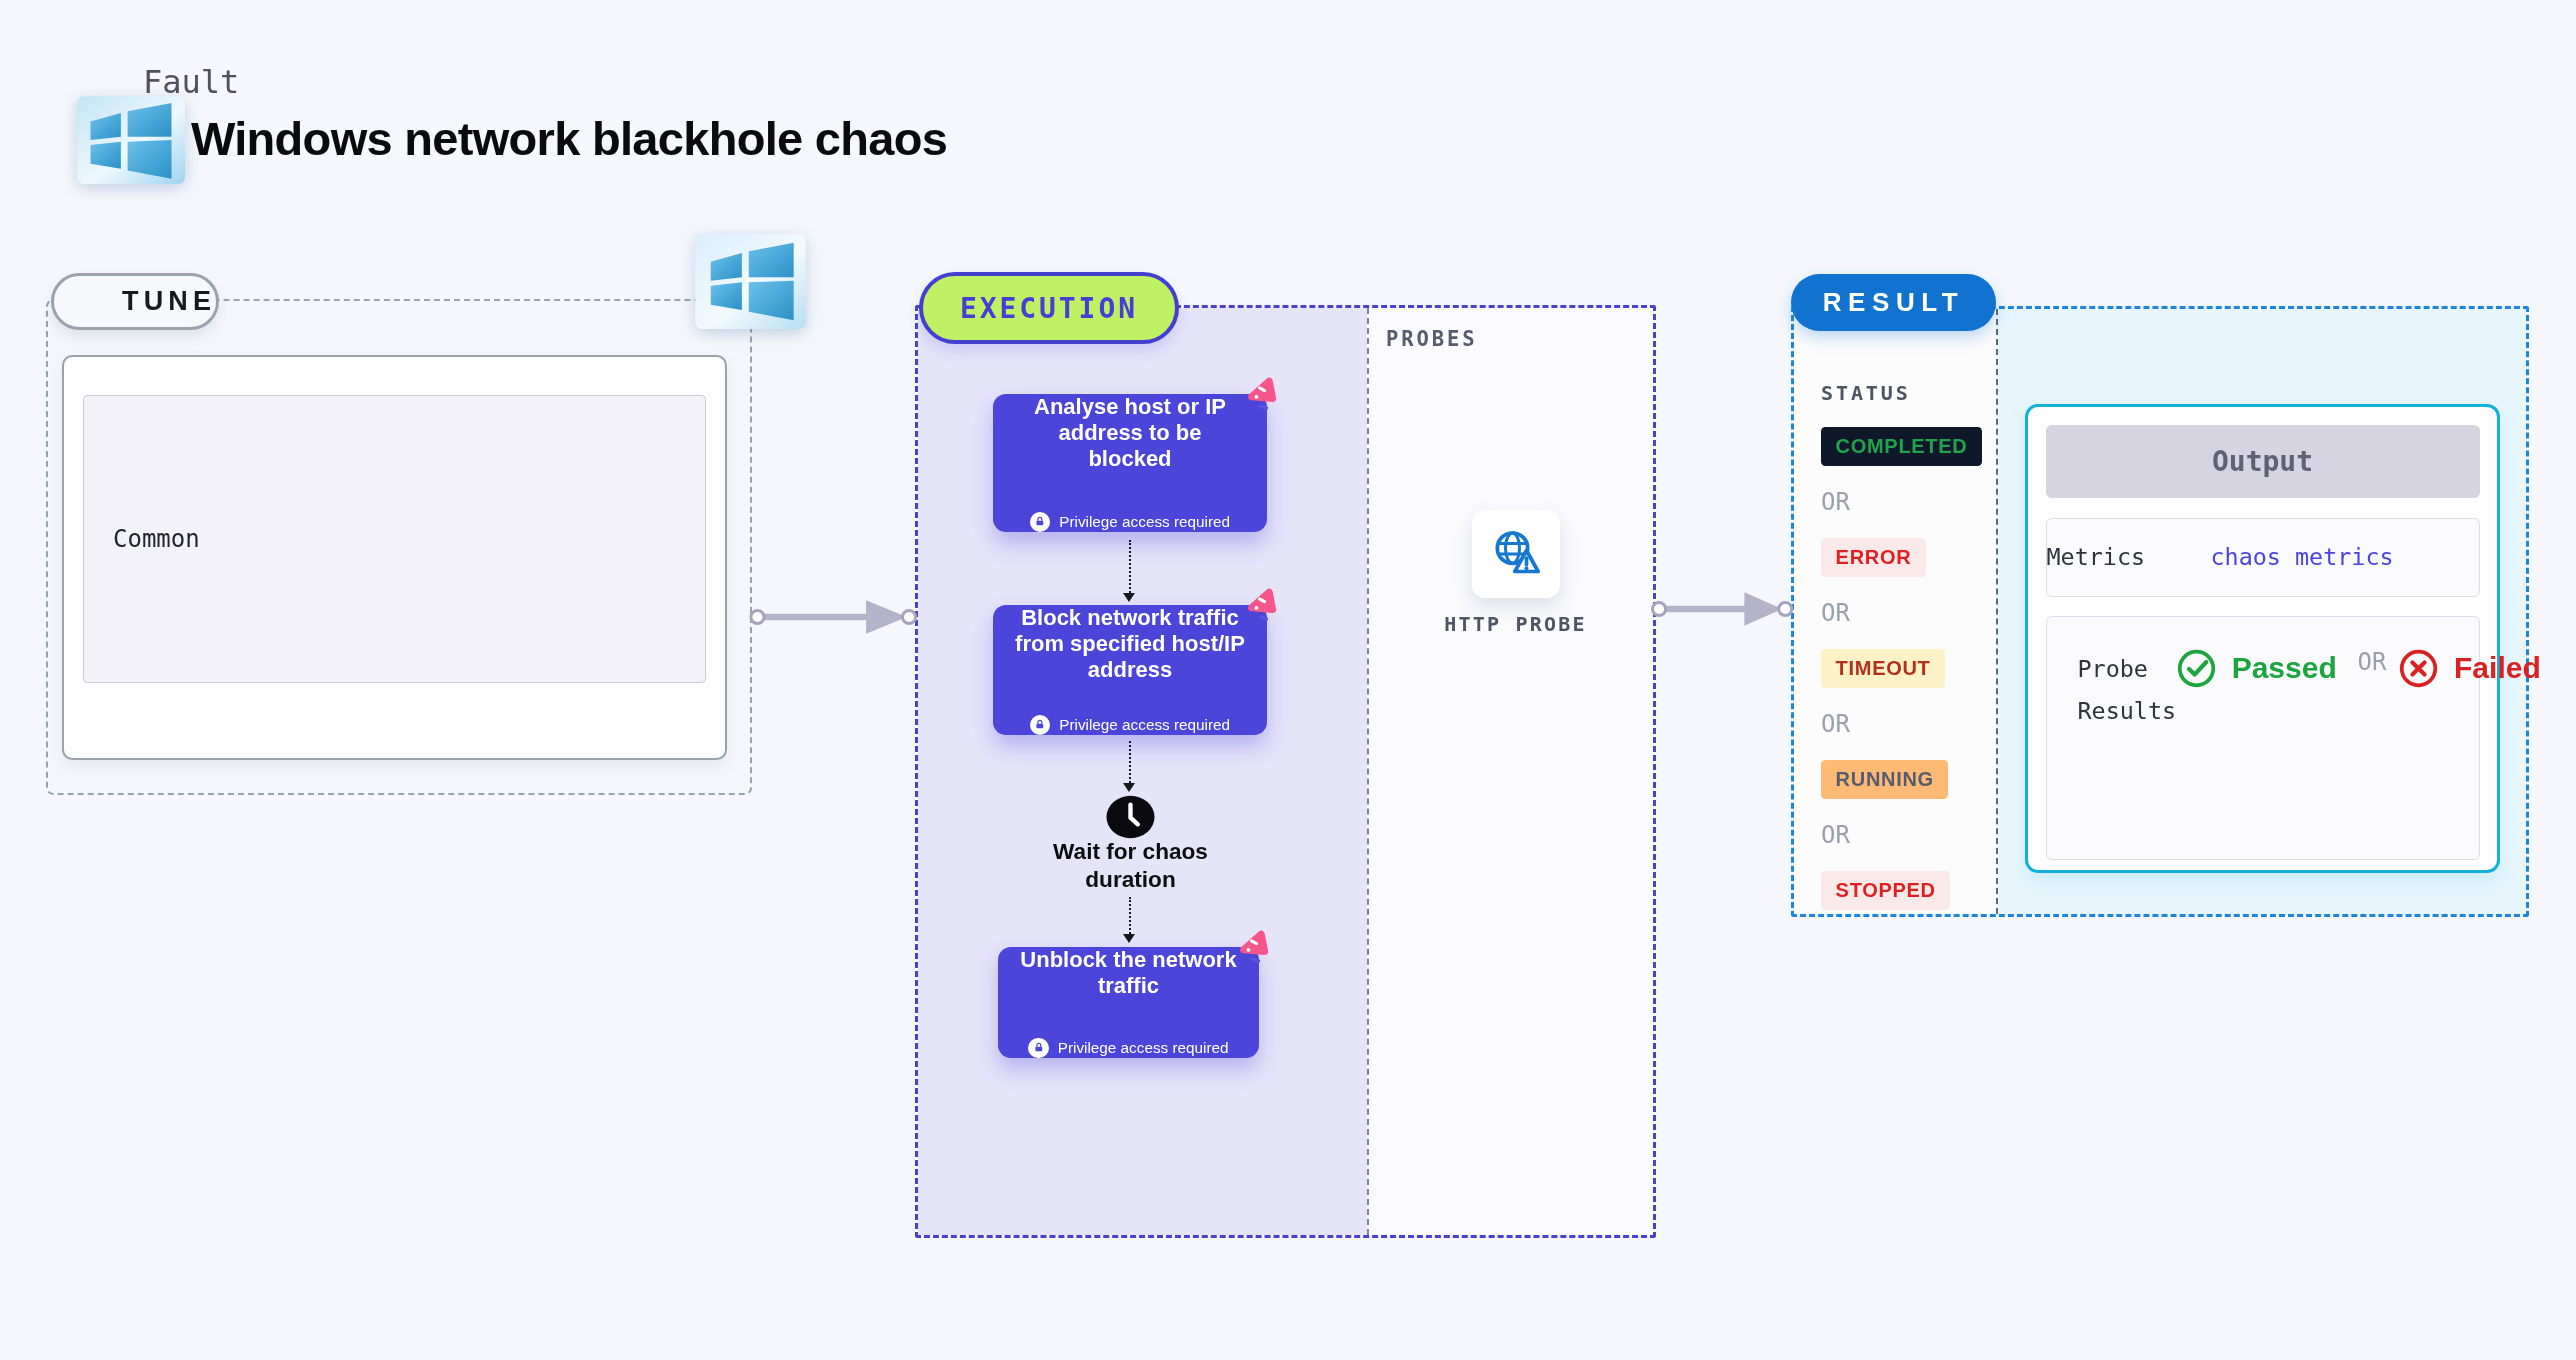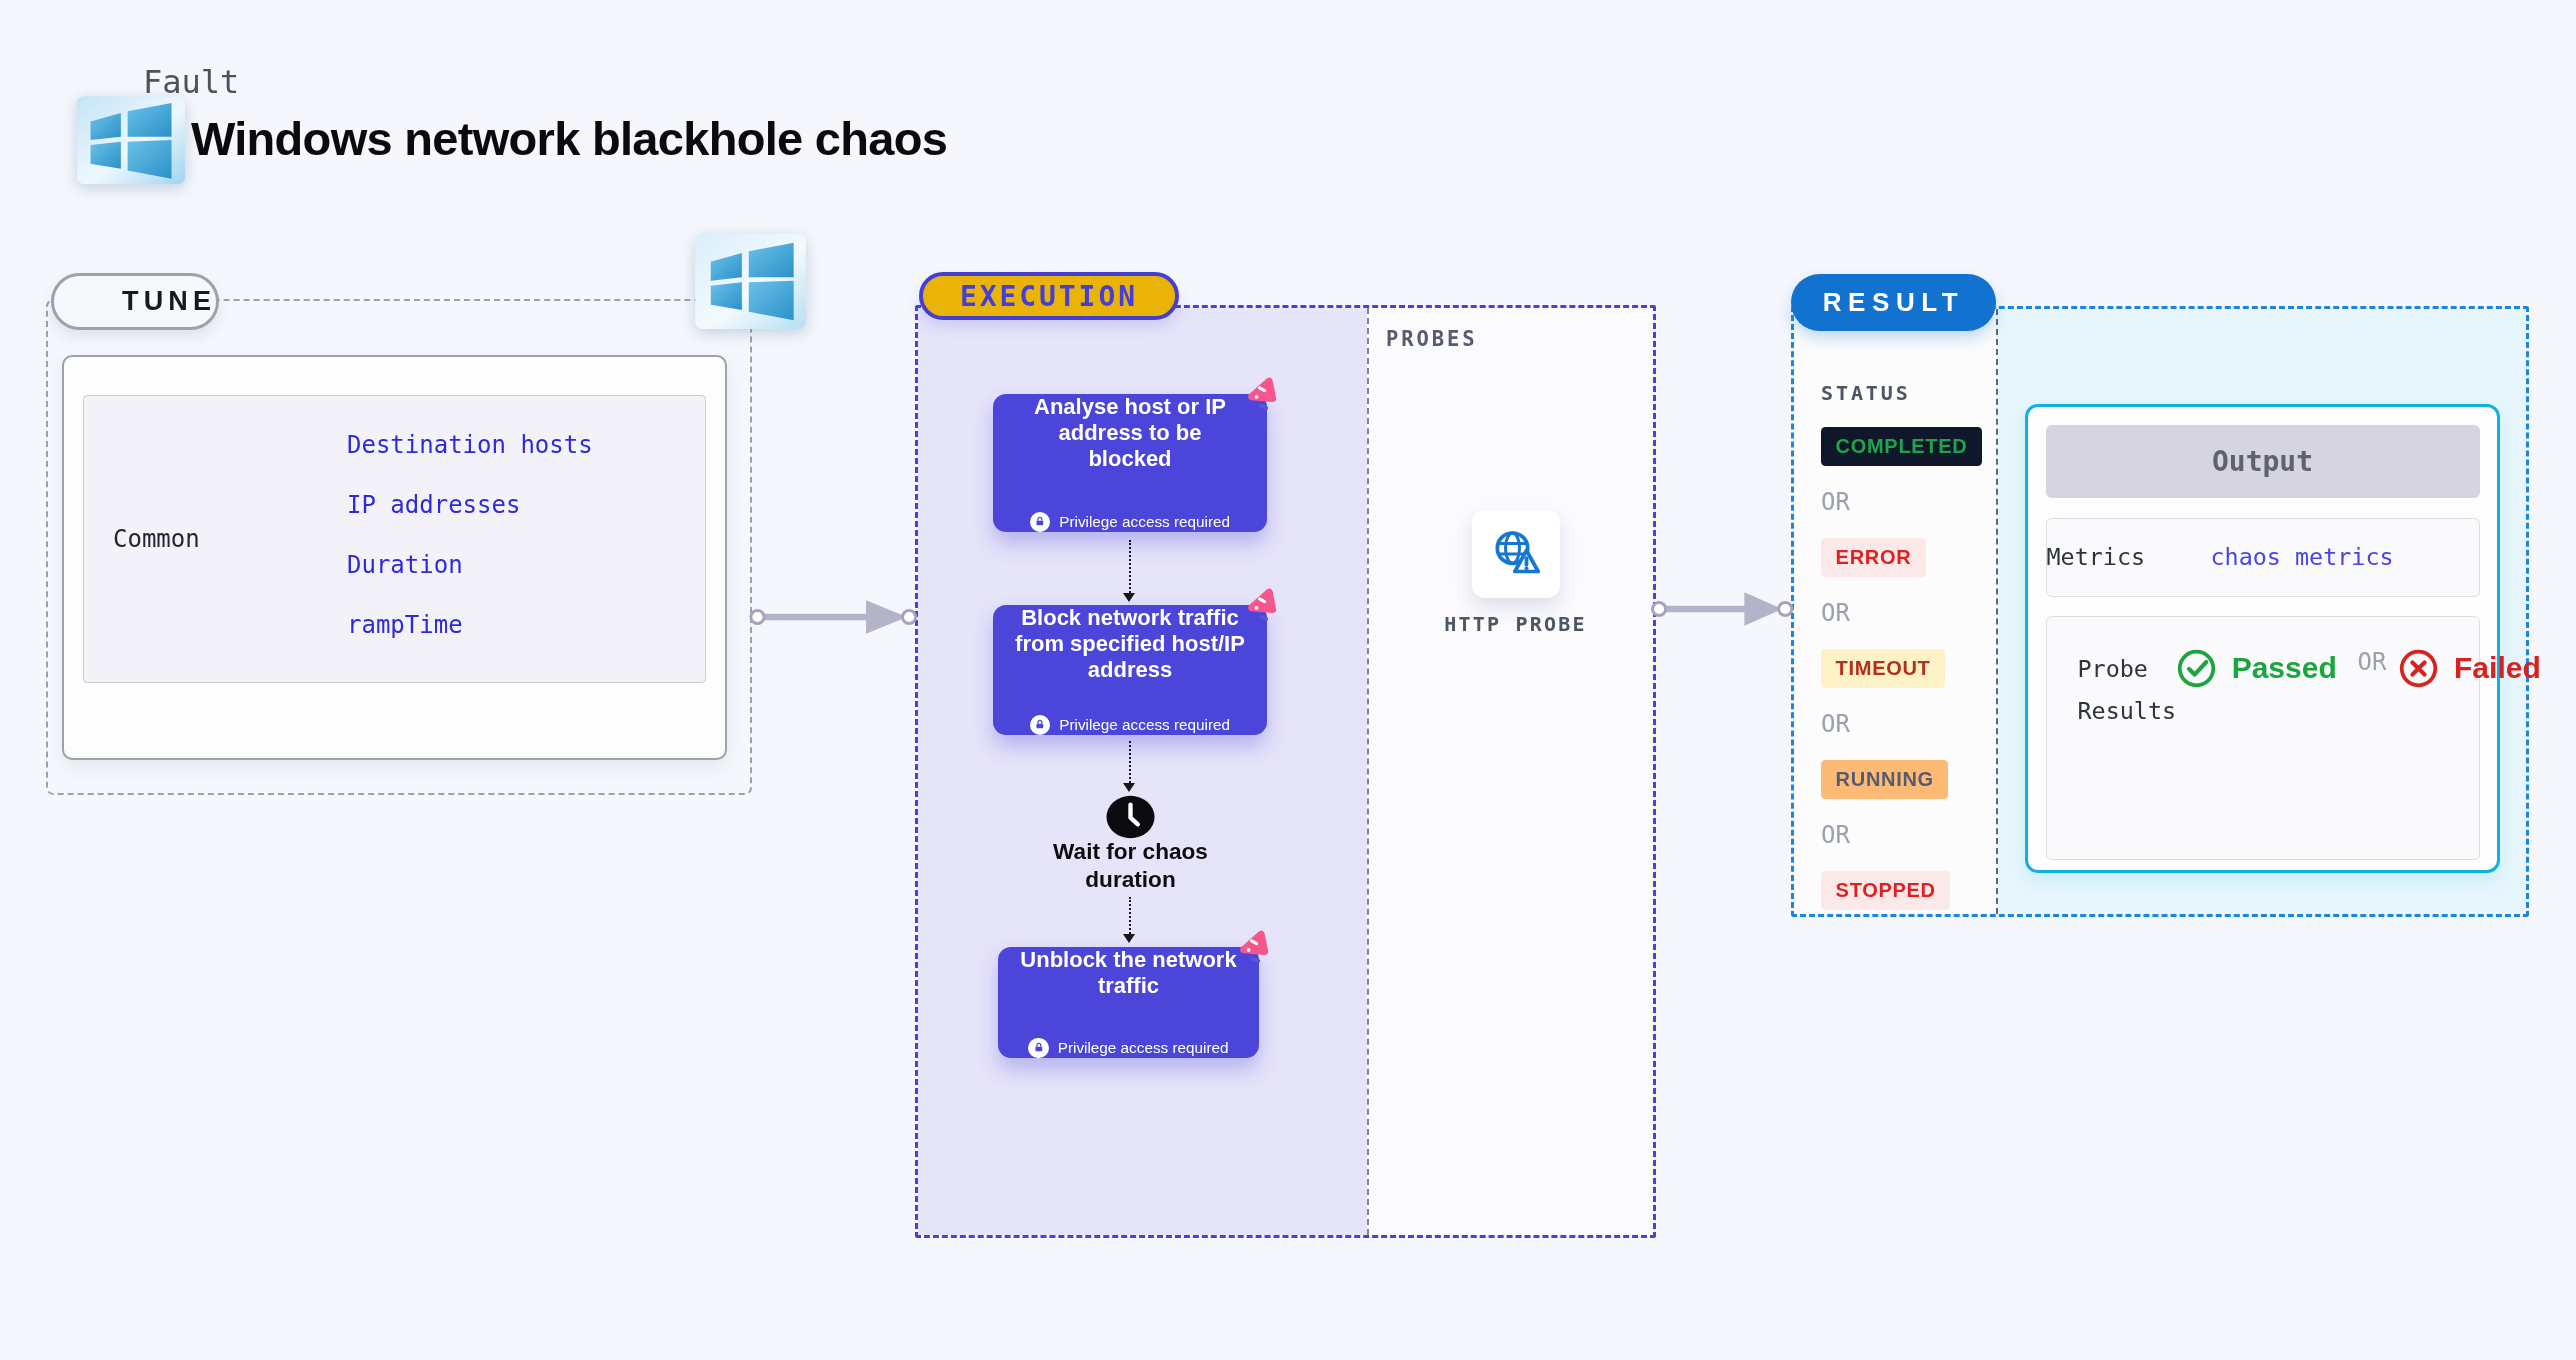--- a/index.html
+++ b/index.html
@@ -30,8 +30,8 @@
     font-size: 27px; letter-spacing: 5.1px; box-shadow: 0 7.3px 13px rgba(60,60,90,.10); justify-content: flex-end;
   }
   #execution-pill {
-    left: 919px; top: 272px; width: 260px; height: 48px;
-    background: #eab308; border: 4.4px solid #453fd0; color: #463fd6;
+    left: 919px; top: 272px; width: 260px; height: 72px;
+    background: #bef264; border: 4.4px solid #453fd0; color: #463fd6;
     font-family: "DejaVu Sans Mono", monospace; font-size: 28px; letter-spacing: 2.9px;
     box-shadow: 0 7.3px 13px rgba(70,63,214,.15);
   }

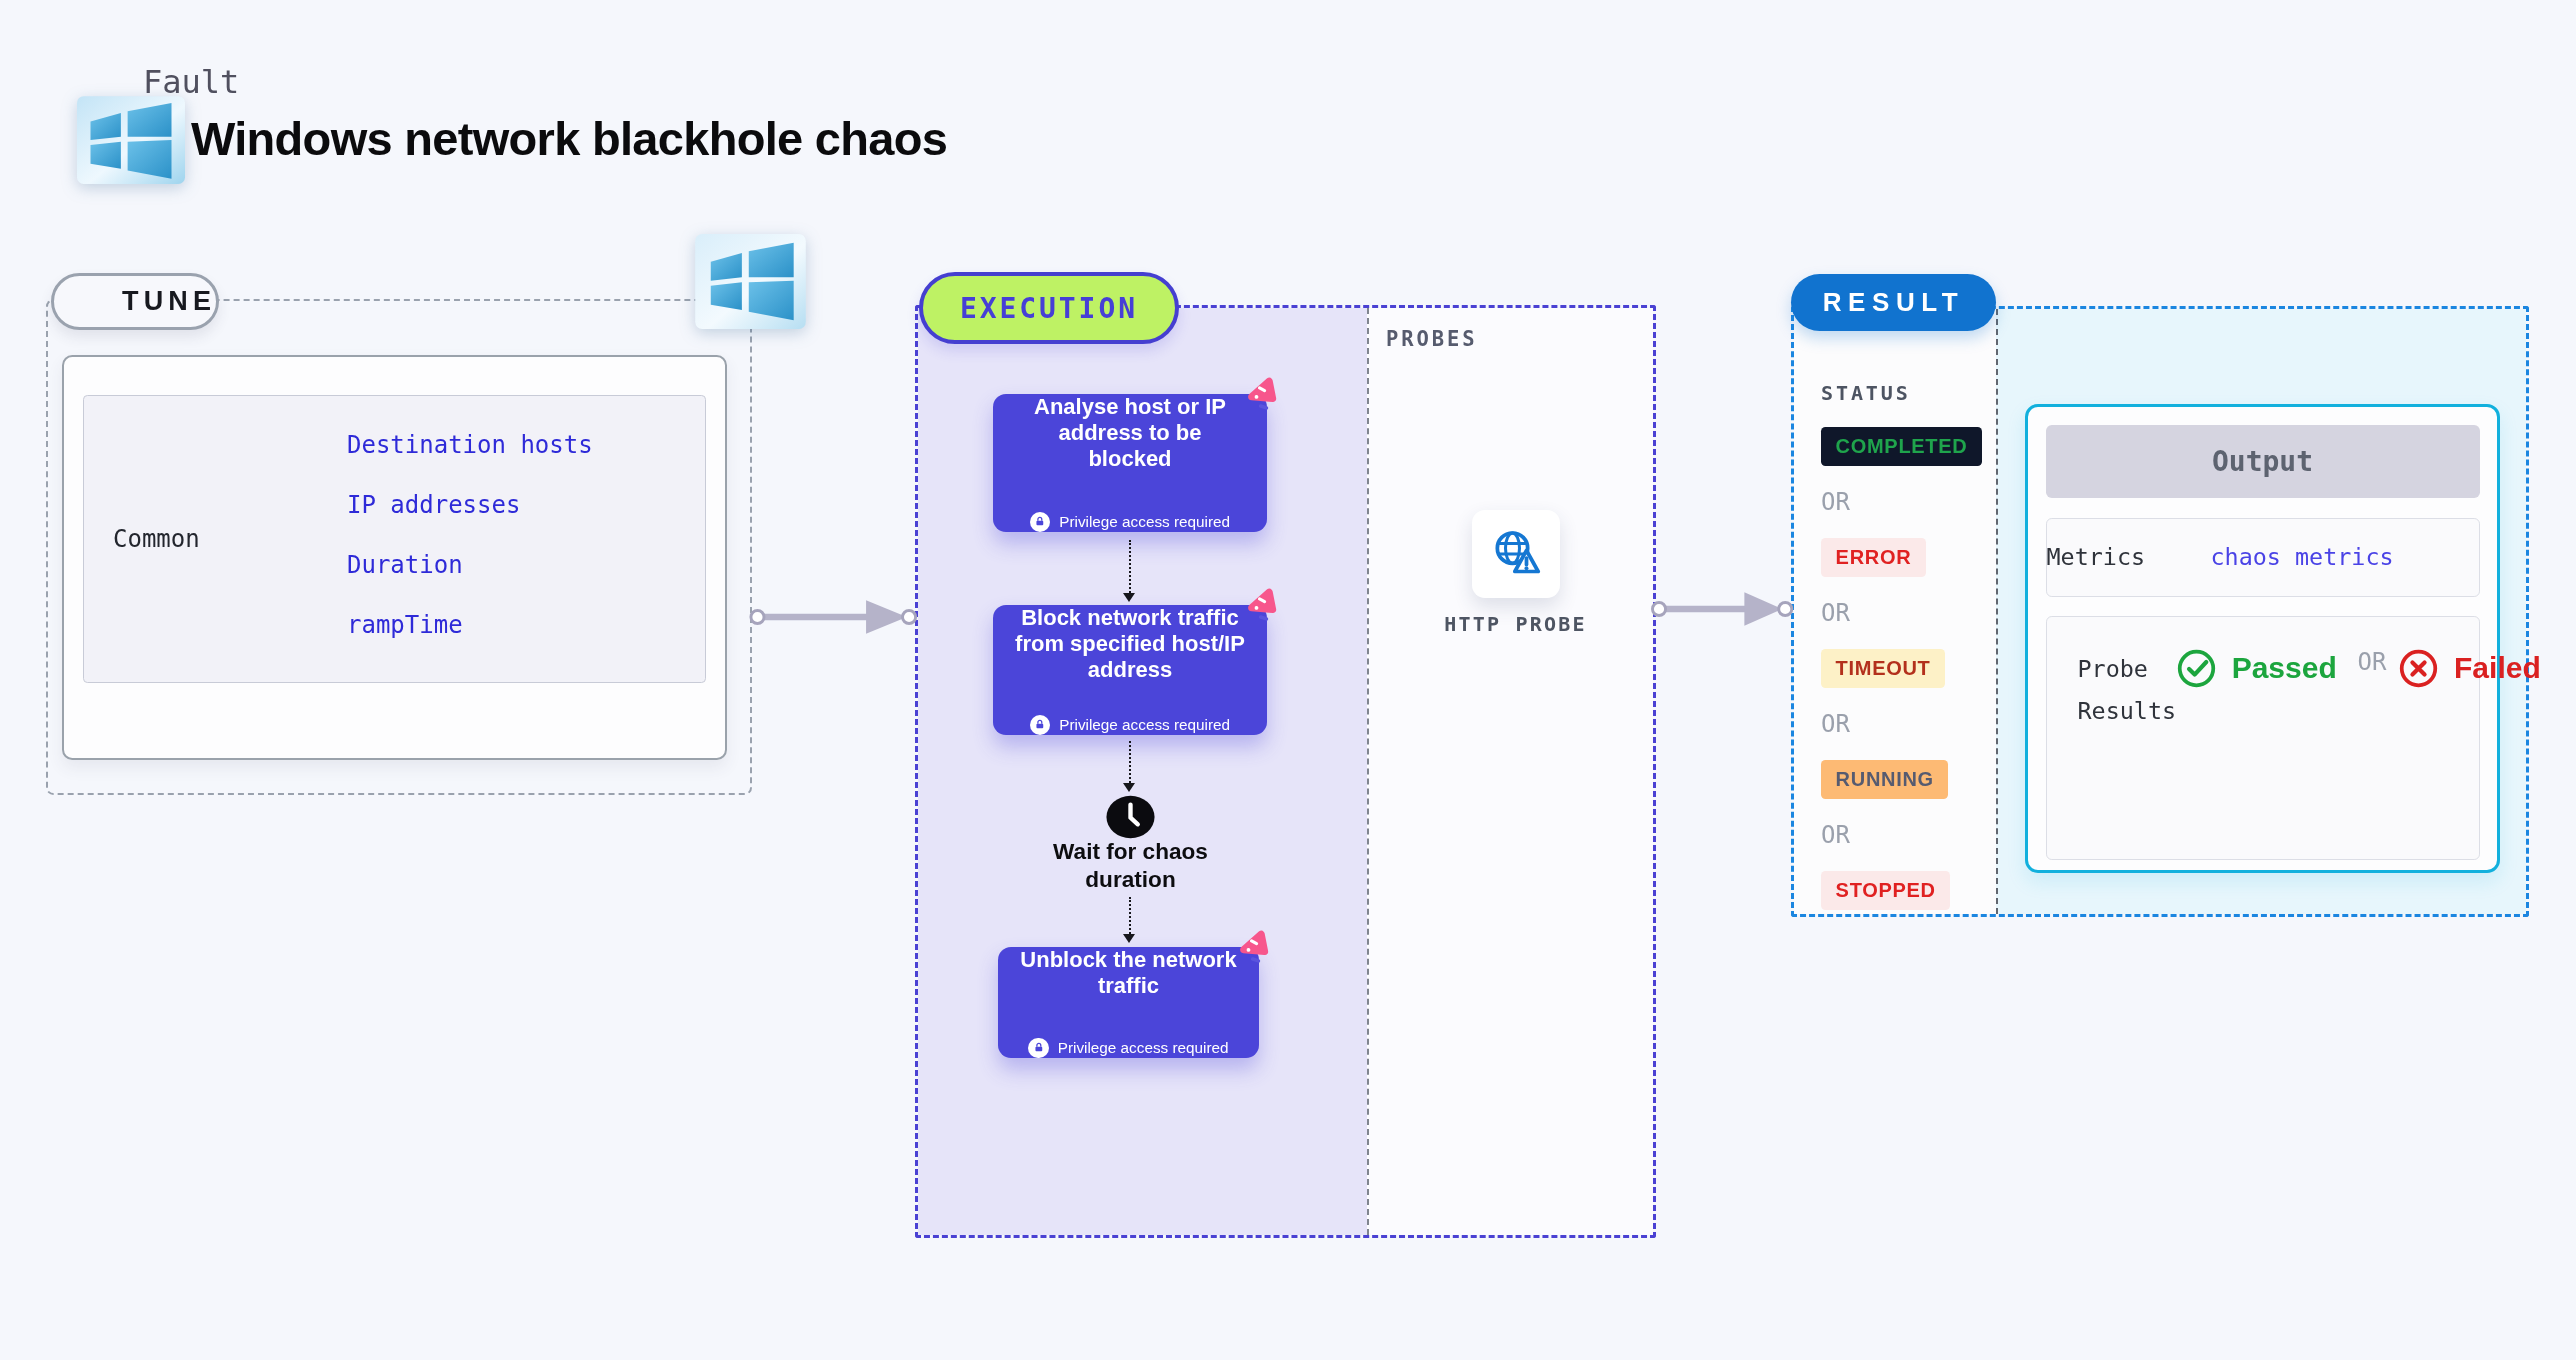--- a/index.html
+++ b/index.html
@@ -204,12 +204,6 @@
 <div class="abs" id="user-inputs-card">
   <div id="user-inputs-body">
     <div id="common-cell">Common</div>
-    <div id="tune-links">
-      <a href="#">Destination hosts</a>
-      <a href="#">IP addresses</a>
-      <a href="#">Duration</a>
-      <a href="#">rampTime</a>
-    </div>
   </div>
 </div>
 

